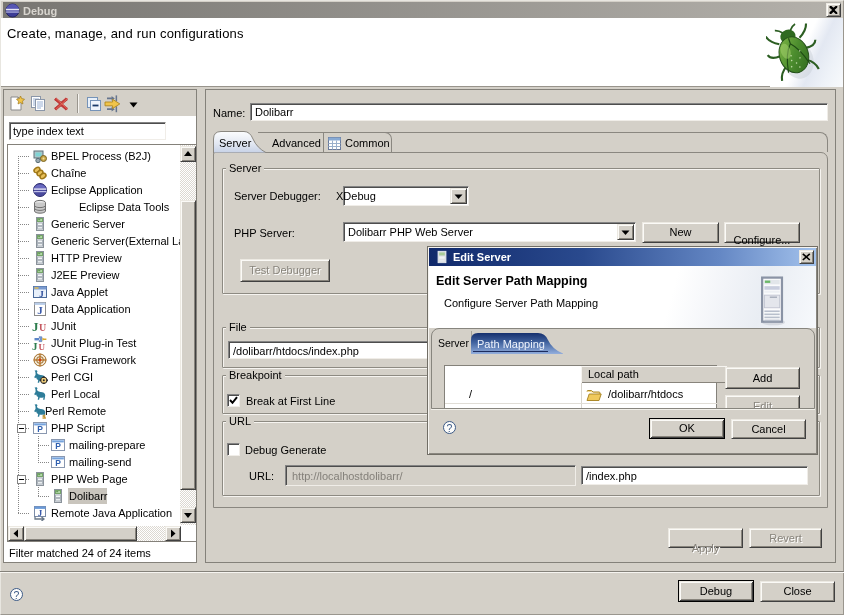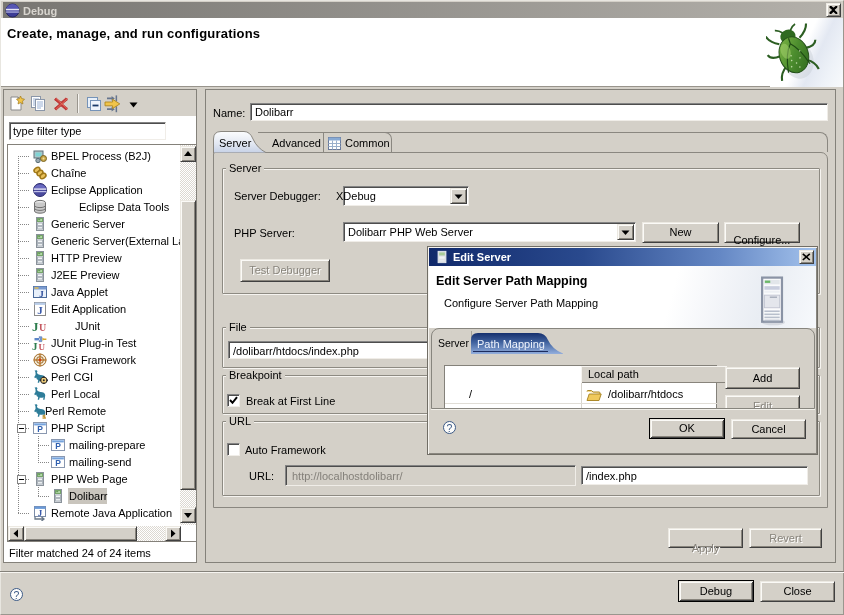--- a/index.html
+++ b/index.html
@@ -40,7 +40,7 @@
     </svg></div>
 <div class="ab" style="left:1px;top:18px;width:842px;height:69px;background:#ffffff;border-bottom:1px solid #98948c;"></div>
 <div class="ab" style="left:770px;top:18px;width:73px;height:69px;background:linear-gradient(115deg,#ffffff 0 45%,#e3e8f2 62%,#eef2f8 80%,#f8fafc 100%);"></div>
-<div class="lbl" style="left:7px;top:27px;font-size:13px;font-weight:bold;letter-spacing:0.2px;">Create, manage, and run configurations</div>
+<div class="lbl" style="left:7px;top:27px;font-size:13px;font-weight:normal;letter-spacing:0.2px;">Create, manage, and run configurations</div>
 <svg class="ab" style="left:766px;top:23px" width="54" height="60" viewBox="0 0 56 62">
     <defs>
       <linearGradient id="bug" x1="0" y1="0" x2="1" y2="1">

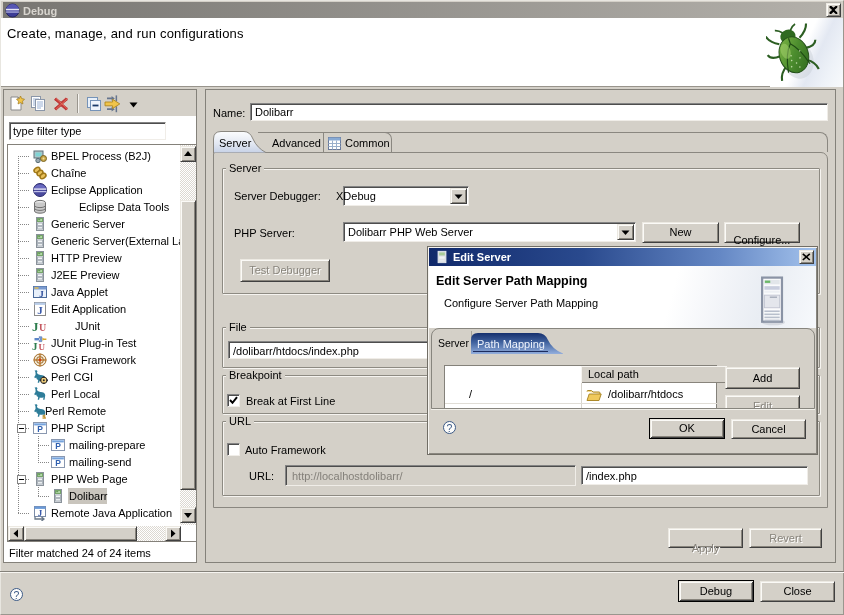--- a/index.html
+++ b/index.html
@@ -117,7 +117,7 @@
     <path d="M0.5 0.5 h8 l-4 5 z" fill="#000"></path>
   </svg>
 <div class="inp" style="left:9px;top:122px;width:157px;height:18px;"></div>
-<div class="lbl" style="left:13px;top:125px;">type filter type</div>
+<div class="lbl" style="left:13px;top:125px;">type index text</div>
 <div class="ab" style="left:7px;top:144px;width:190px;height:398px;border:1px solid #84817a;background:#fff;overflow:hidden;"></div>
 <div class="ab" style="left:8px;top:145px;width:172px;height:380px;overflow:hidden;background:#fff;">
 <div class="dotv" style="left:10px;top:11px;height:358px;"></div>

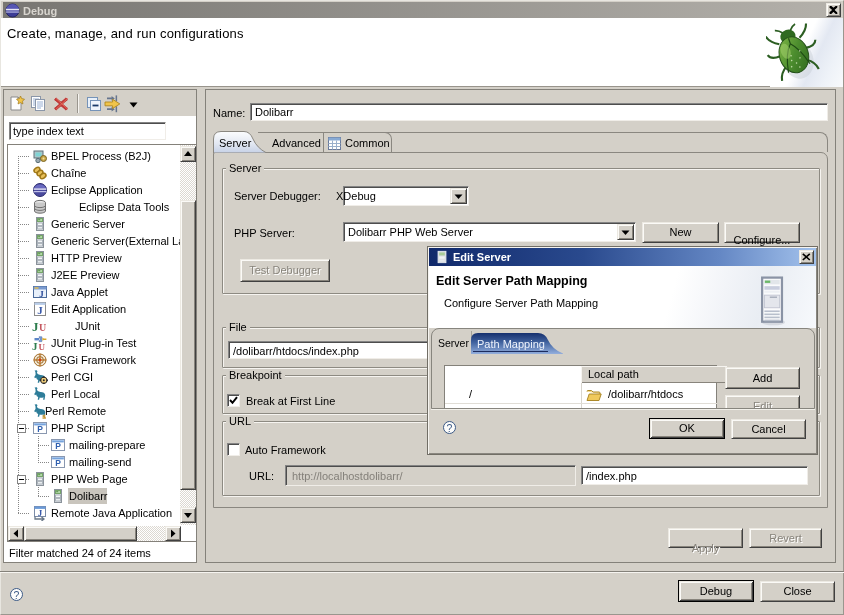--- a/index.html
+++ b/index.html
@@ -228,7 +228,7 @@
       <rect x="2.5" y="1.5" width="11" height="2.4" fill="#b8cce8"></rect>
       <text x="8" y="12.8" font-family="Liberation Serif,serif" font-size="11" font-weight="bold" fill="#3a5aaa" text-anchor="middle">J</text>
     </svg>
-<div class="ttxt" style="left:43px;top:158px;">Edit Application</div>
+<div class="ttxt" style="left:43px;top:158px;">Data Application</div>
 <div class="trow" style="top:173px;">
 <div class="doth" style="left:10px;top:8px;width:12px;"></div>
 </div>

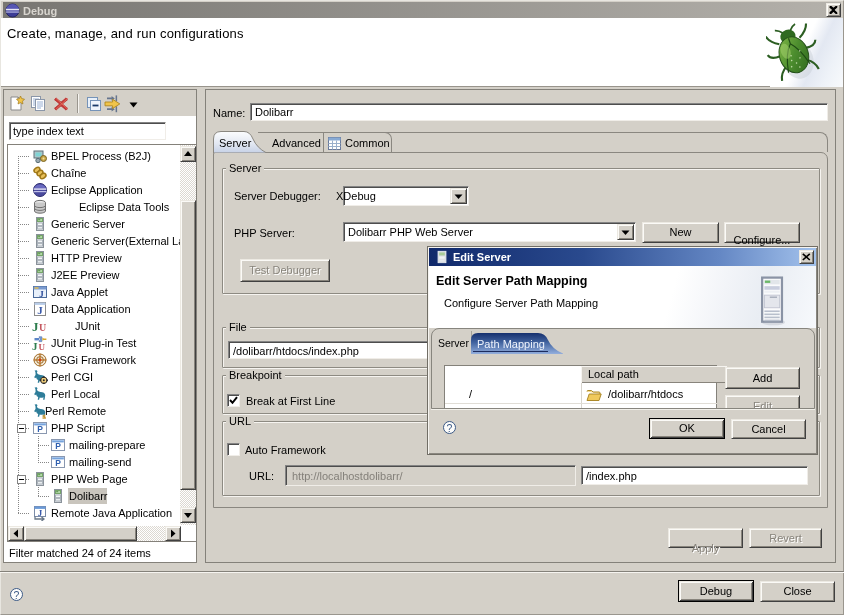--- a/index.html
+++ b/index.html
@@ -236,7 +236,7 @@
       <text x="0" y="12.5" font-family="Liberation Serif,serif" font-size="13" font-weight="bold" fill="#2e7d4e">J</text>
       <text x="7" y="13" font-family="Liberation Serif,serif" font-size="10" font-weight="bold" fill="#c4565e">U</text>
     </svg>
-<div class="ttxt" style="left:43px;top:175px;margin-left:24px;">JUnit</div>
+<div class="ttxt" style="left:43px;top:175px;">JUnit</div>
 <div class="trow" style="top:190px;">
 <div class="doth" style="left:10px;top:8px;width:12px;"></div>
 </div>

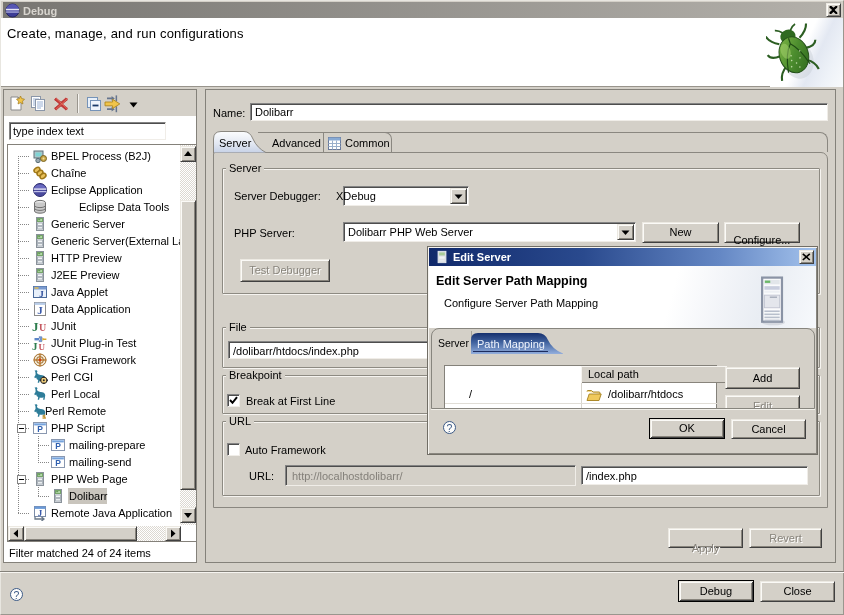--- a/index.html
+++ b/index.html
@@ -450,7 +450,7 @@
 <div class="grp" style="left:222px;top:421px;width:598px;height:75px;"></div>
 <div class="glbl" style="left:226px;top:416px;">URL</div>
 <div class="chk" style="left:227px;top:443px;"></div>
-<div class="lbl" style="left:245px;top:444px;">Auto Framework</div>
+<div class="lbl" style="left:245px;top:444px;">Debug Generate</div>
 <div class="lbl" style="left:249px;top:470px;">URL:</div>
 <div class="inp gray" style="left:285px;top:465px;width:291px;height:21px;"></div>
 <div class="lbl" style="left:292px;top:470px;color:#84807a;">http://localhostdolibarr/</div>

